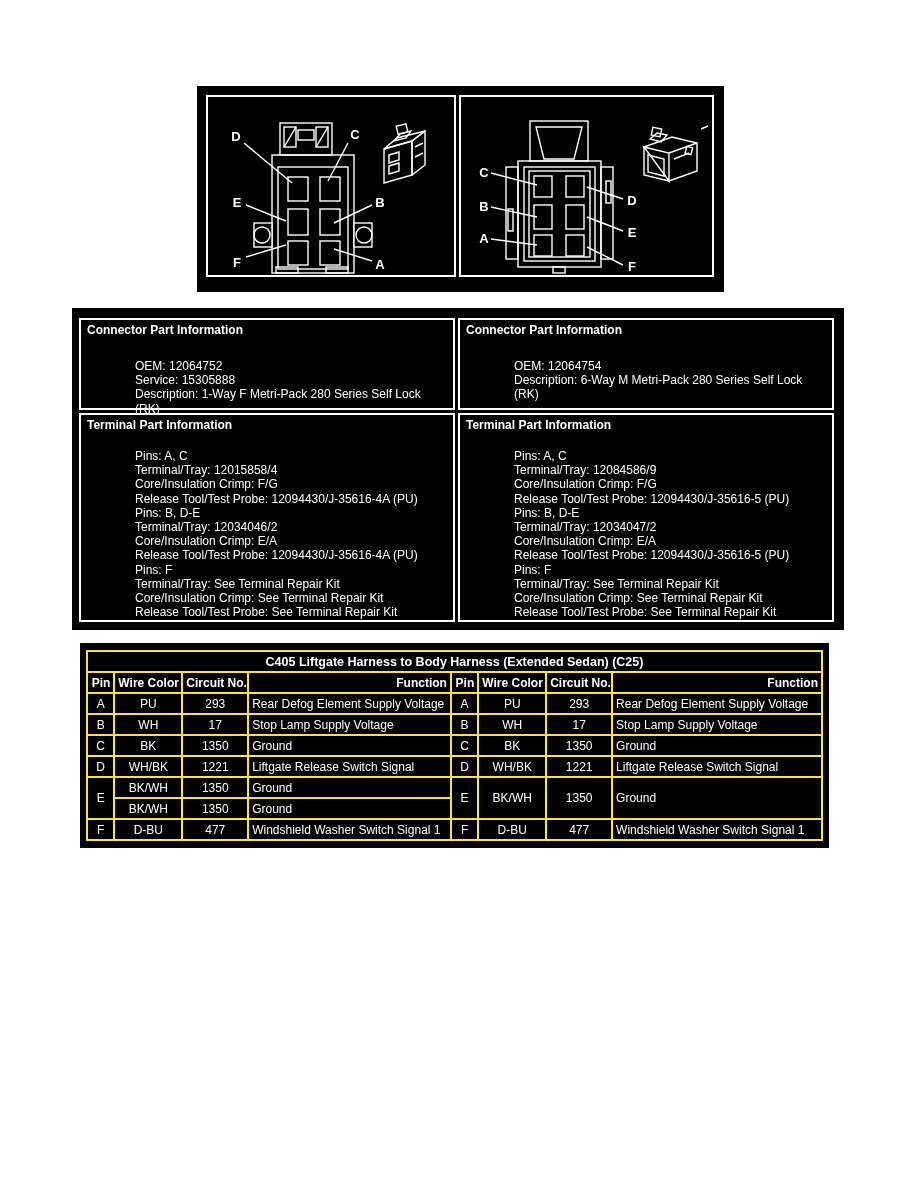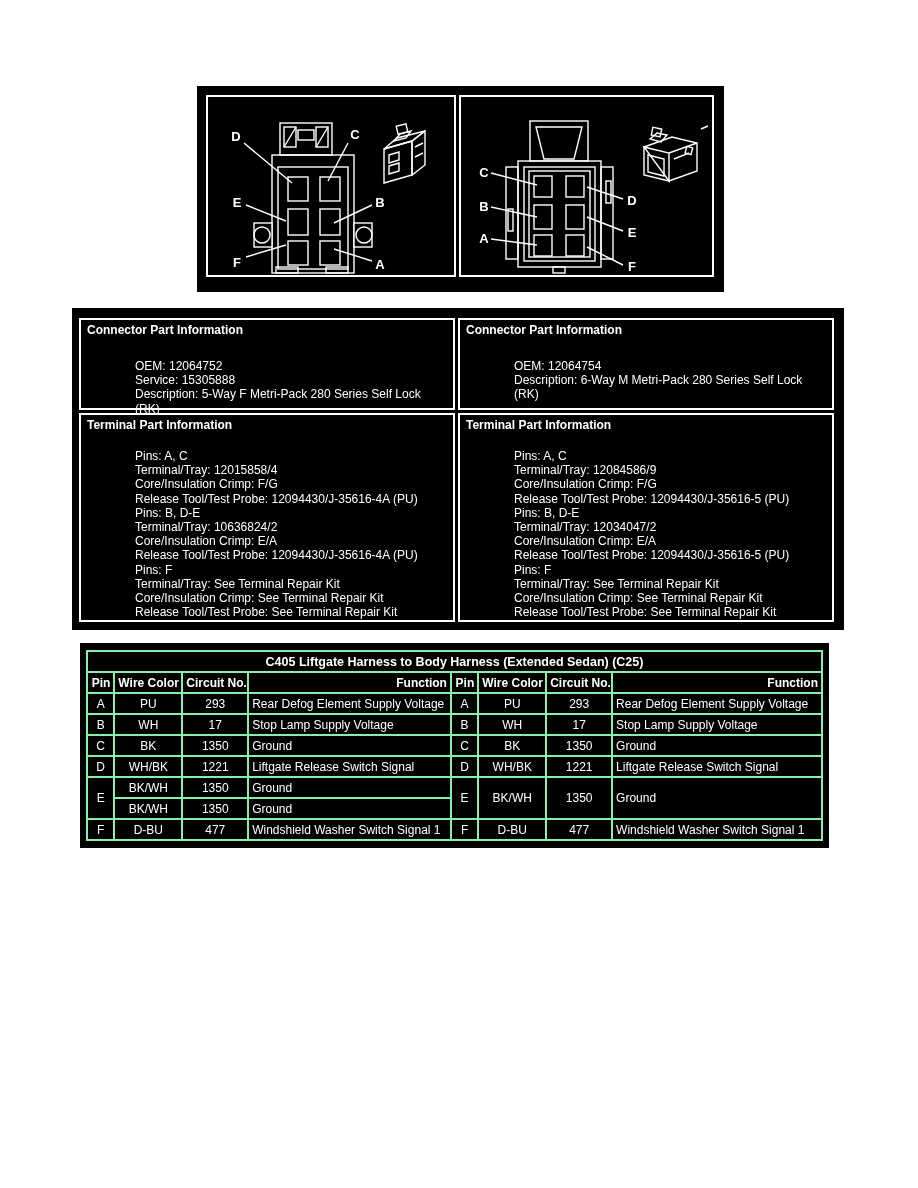--- a/index.html
+++ b/index.html
@@ -162,7 +162,7 @@
       <div class="cell-lines">
         <div>OEM: 12064752</div>
         <div>Service: 15305888</div>
-        <div>Description: 5-Way F Metri-Pack 280 Series Self Lock</div>
+        <div>Description: 1-Way F Metri-Pack 280 Series Self Lock</div>
         <div>(RK)</div>
       </div>
     </div>

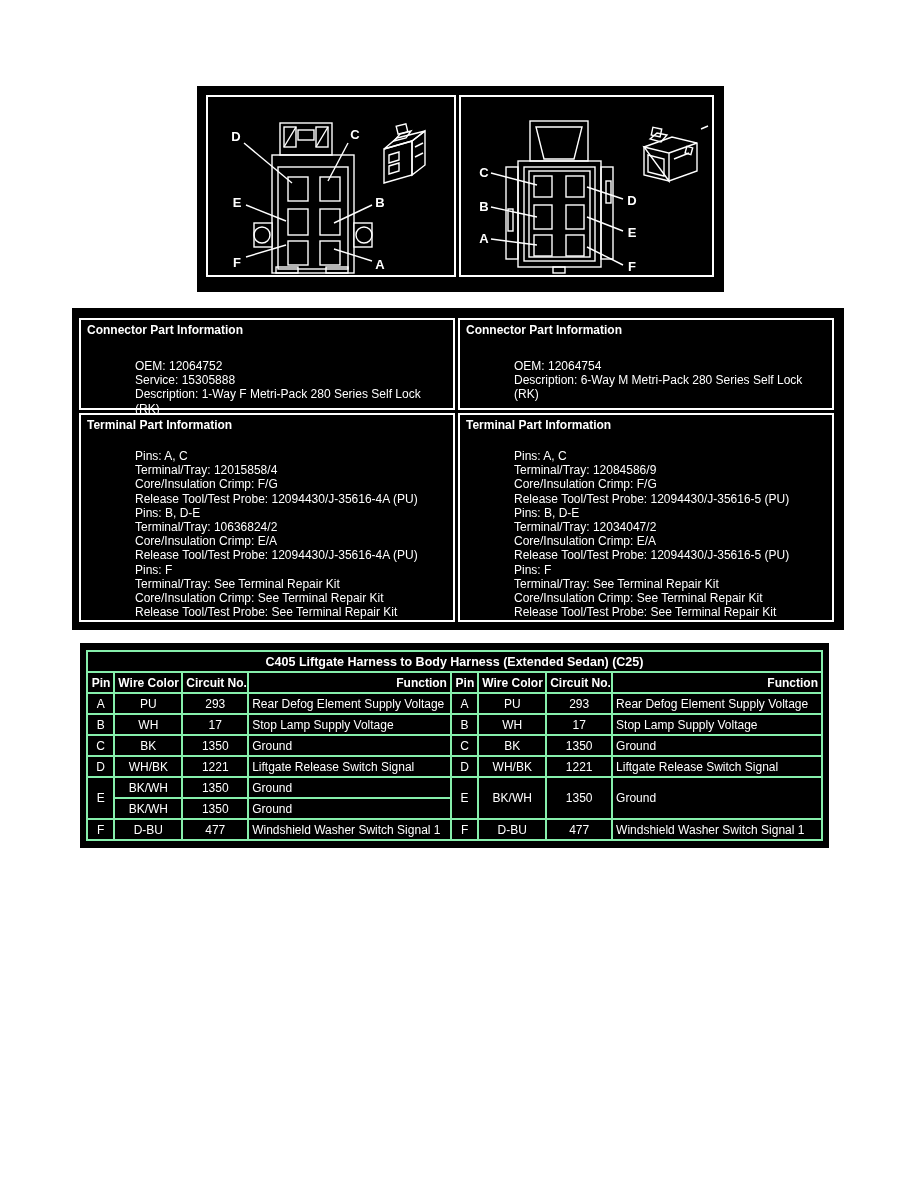--- a/index.html
+++ b/index.html
@@ -184,7 +184,7 @@
         <div>Core/Insulation Crimp: F/G</div>
         <div>Release Tool/Test Probe: 12094430/J-35616-4A (PU)</div>
         <div>Pins: B, D-E</div>
-        <div>Terminal/Tray: 10636824/2</div>
+        <div>Terminal/Tray: 12034046/2</div>
         <div>Core/Insulation Crimp: E/A</div>
         <div>Release Tool/Test Probe: 12094430/J-35616-4A (PU)</div>
         <div>Pins: F</div>

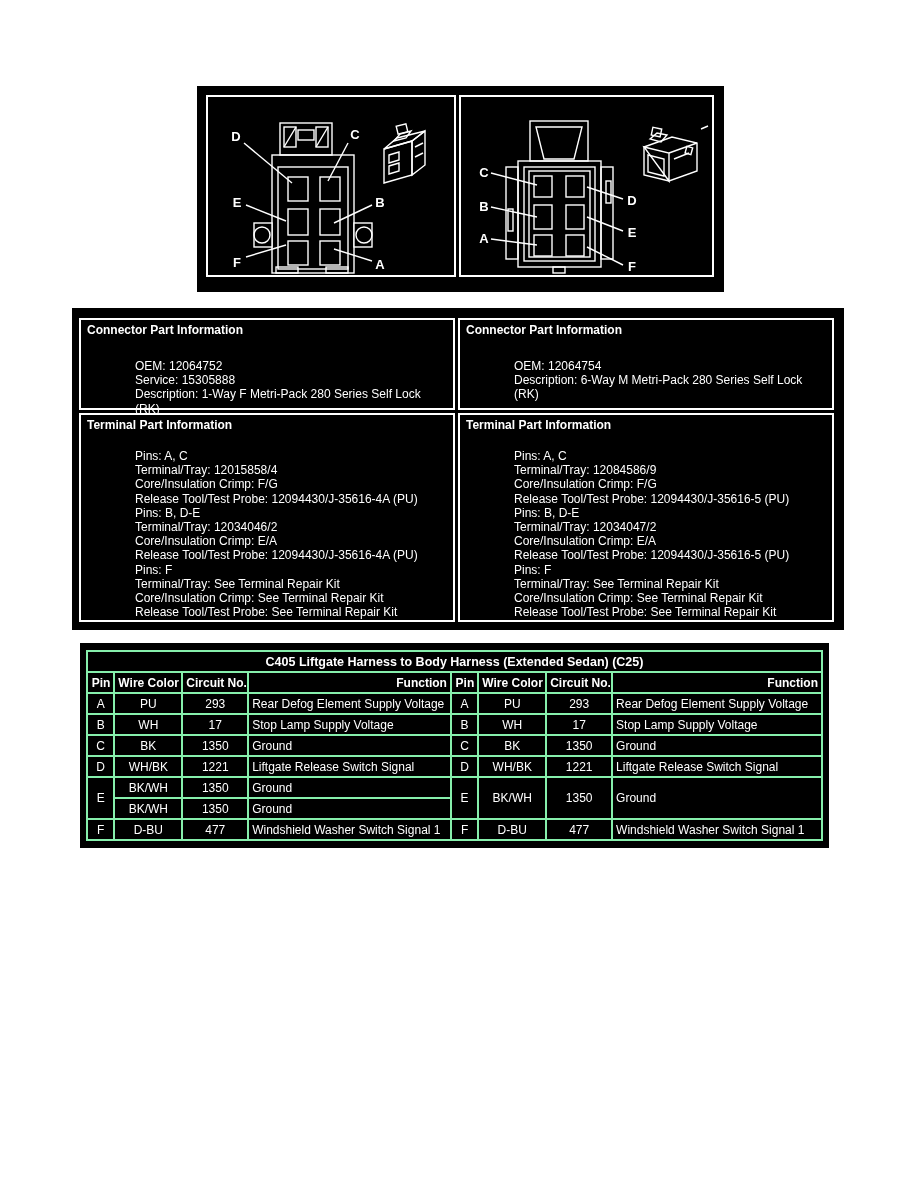--- a/index.html
+++ b/index.html
@@ -33,7 +33,7 @@
   .pin-table-wrap{position:absolute;left:80px;top:643px;width:749px;background:#000;padding:7px 6px;box-sizing:border-box;}
   table.pin-table{width:100%;border-collapse:collapse;background:#000;color:#fff;
                   font-size:12px;table-layout:fixed;}
-  table.pin-table td,table.pin-table th{border:2px solid #86efac;padding:1px 3px;height:17px;overflow:hidden;white-space:nowrap;}
+  table.pin-table td,table.pin-table th{border:2px solid #fde047;padding:1px 3px;height:17px;overflow:hidden;white-space:nowrap;}
   table.pin-table .title-row th{font-weight:bold;text-align:center;font-size:12.5px;}
   table.pin-table .head-row th{font-weight:bold;text-align:right;}
   td.c{text-align:center;}

